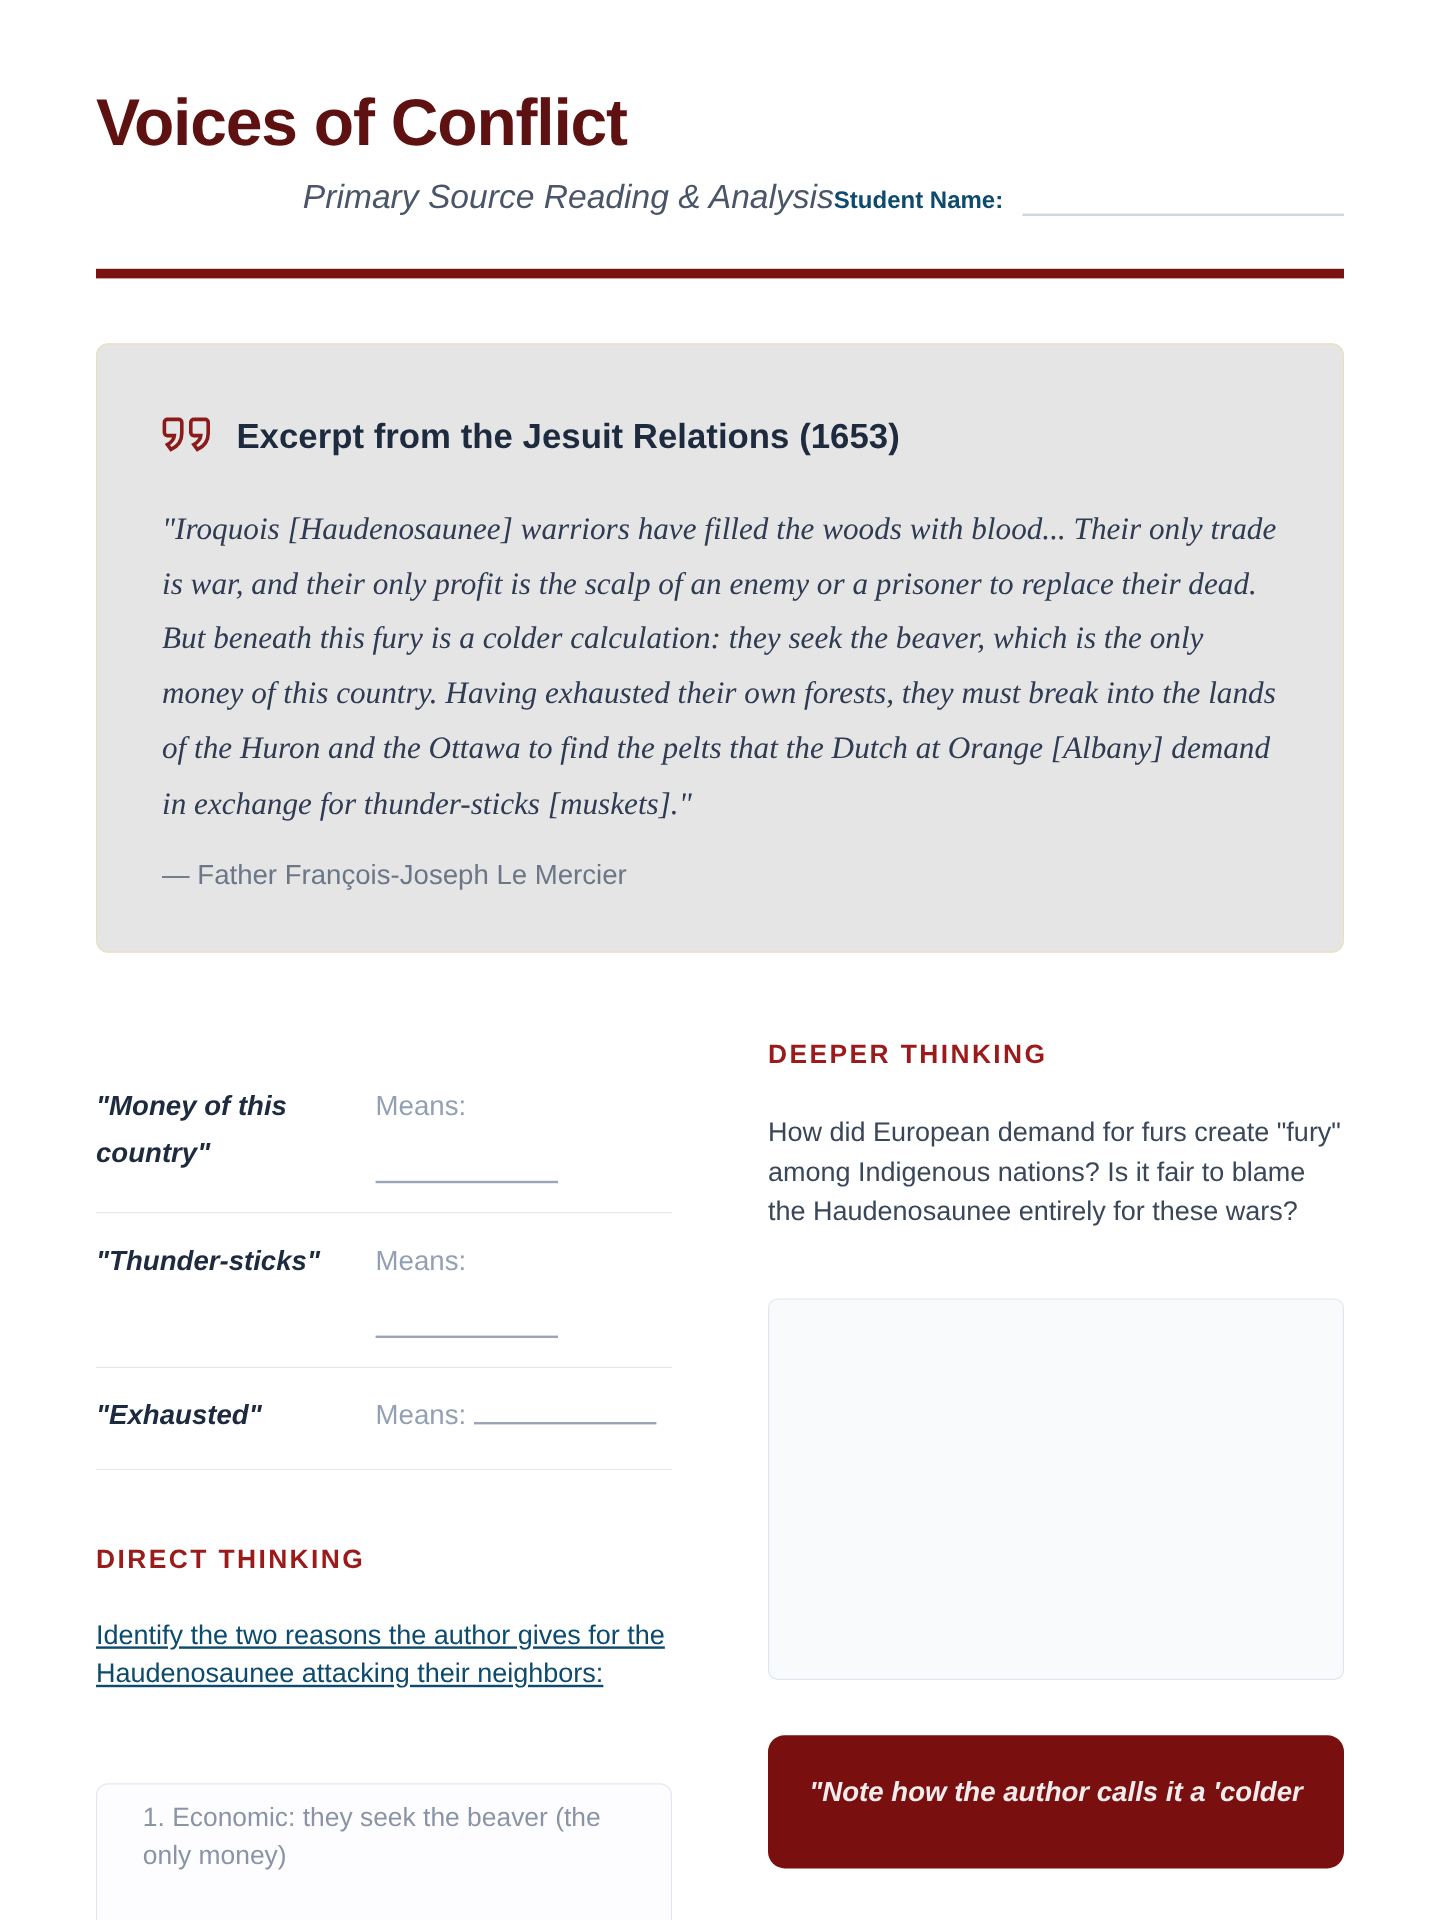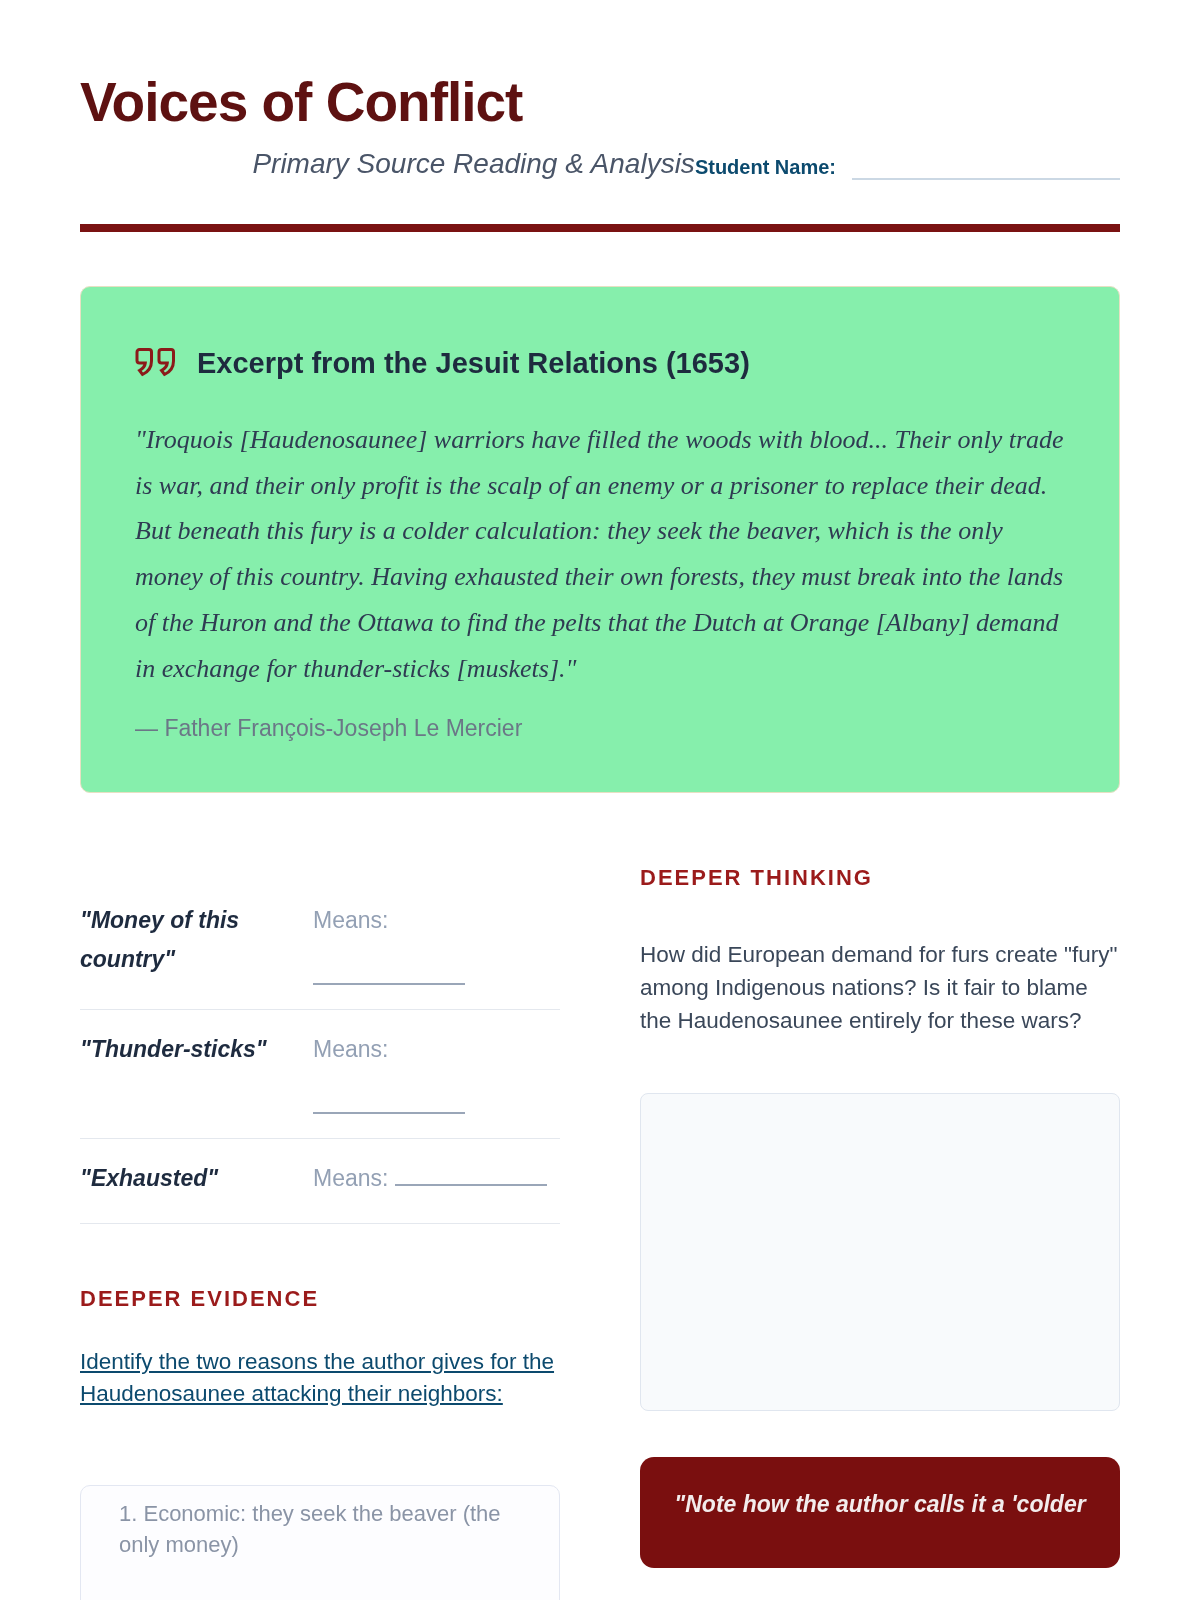--- a/index.html
+++ b/index.html
@@ -54,7 +54,7 @@
   
   .card {
     margin-top: 54px;
-    background: #86efac;
+    background: #e5e5e5;
     border: 1px solid #E7E0C3;
     border-radius: 10px;
     padding: 58px 54px 50px 54px;

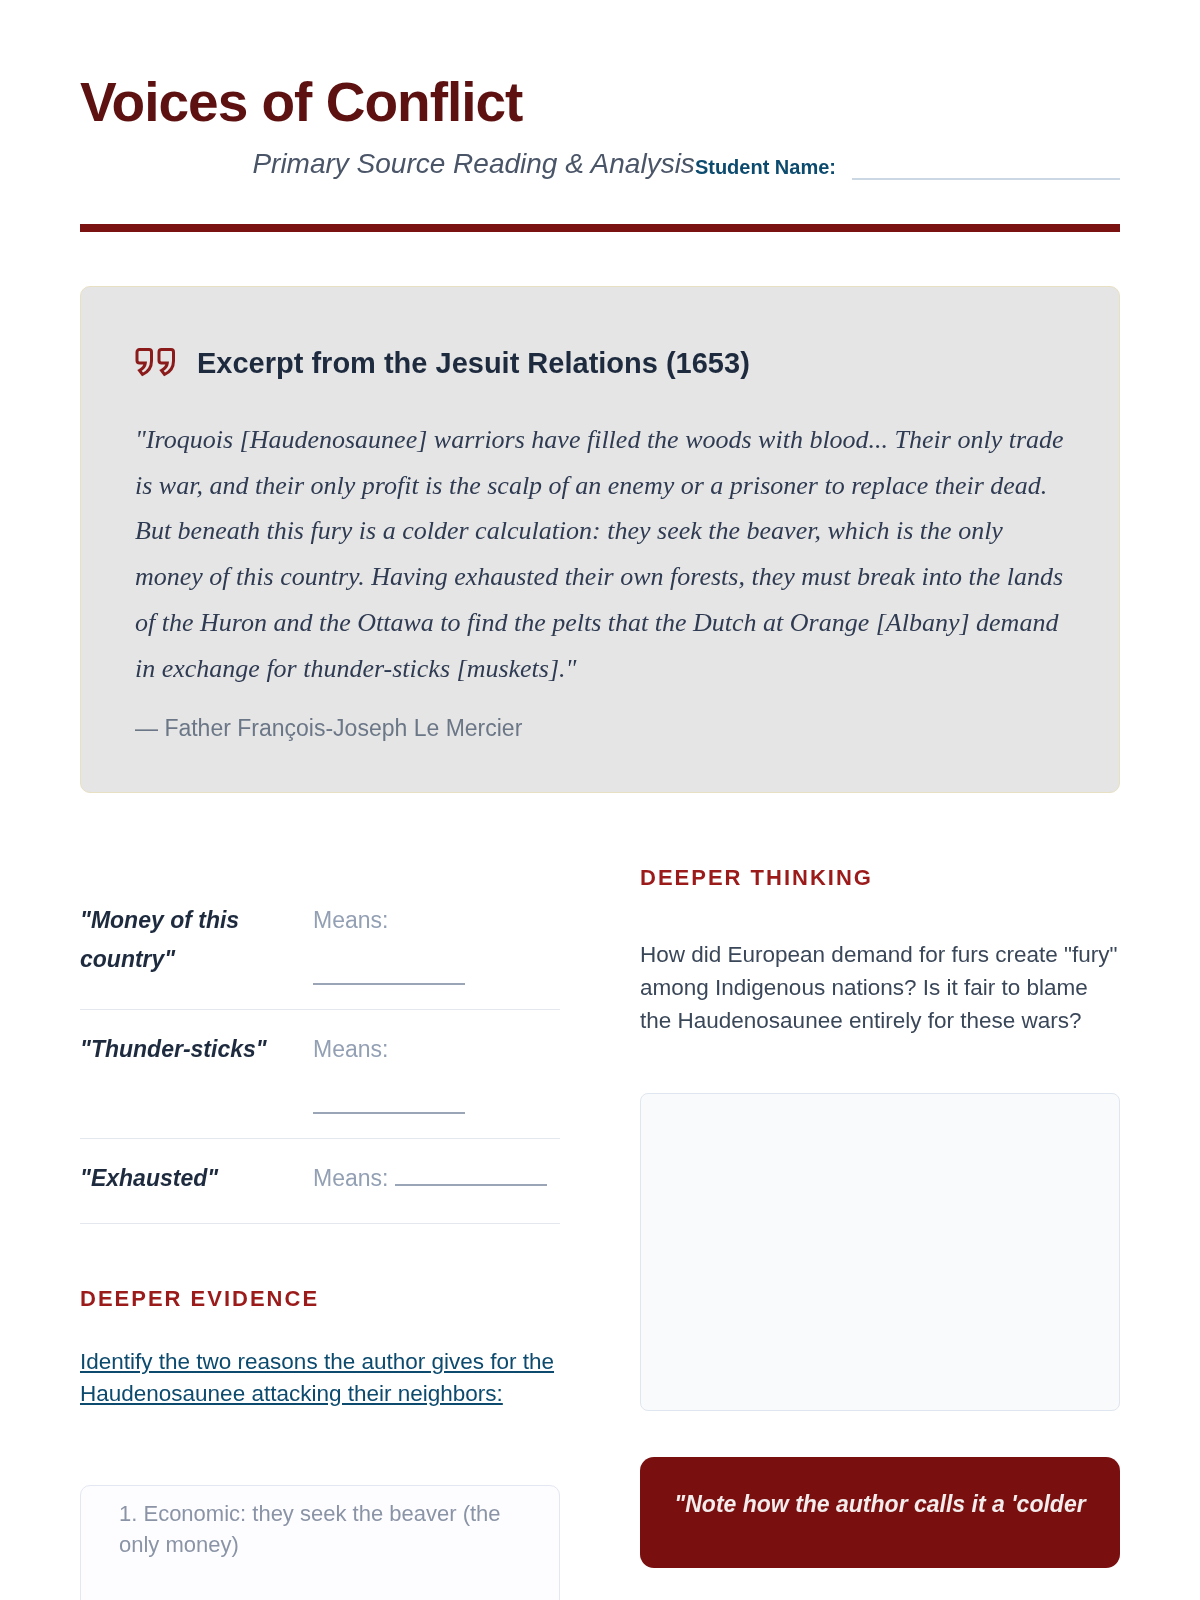--- a/index.html
+++ b/index.html
@@ -150,7 +150,7 @@
 
   
   .question {
-    margin-top: 48px;
+    margin-top: 36px;
     font-size: 22.5px;
     line-height: 1.45;
     color: #3A4759;

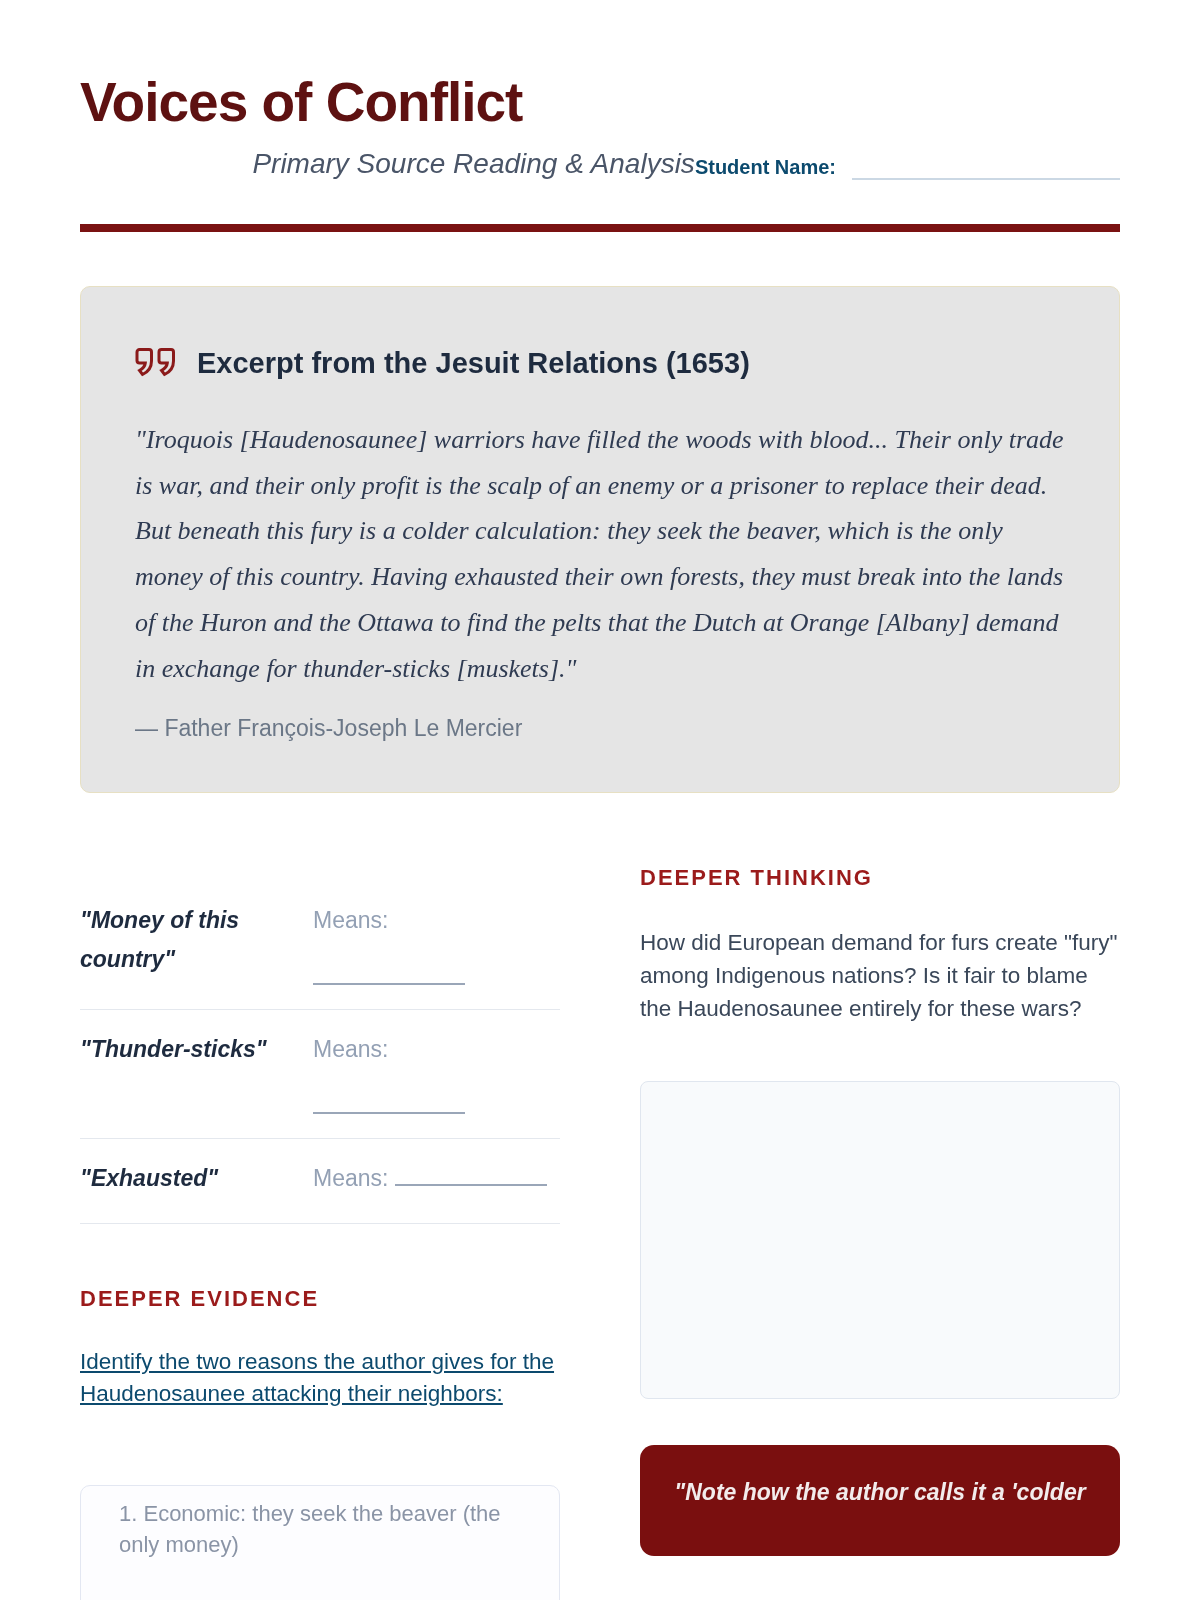--- a/index.html
+++ b/index.html
@@ -238,7 +238,7 @@
       </div>
 
       <div class="direct">
-        <div class="section-title">DEEPER EVIDENCE</div>
+        <div class="section-title">DIRECT THINKING</div>
         <div class="prompt">Identify the two reasons the author gives for the Haudenosaunee attacking their neighbors:</div>
         <div class="answer-box-left">
           <div class="answer-line">1. Economic: they seek the beaver (the only money)</div>

